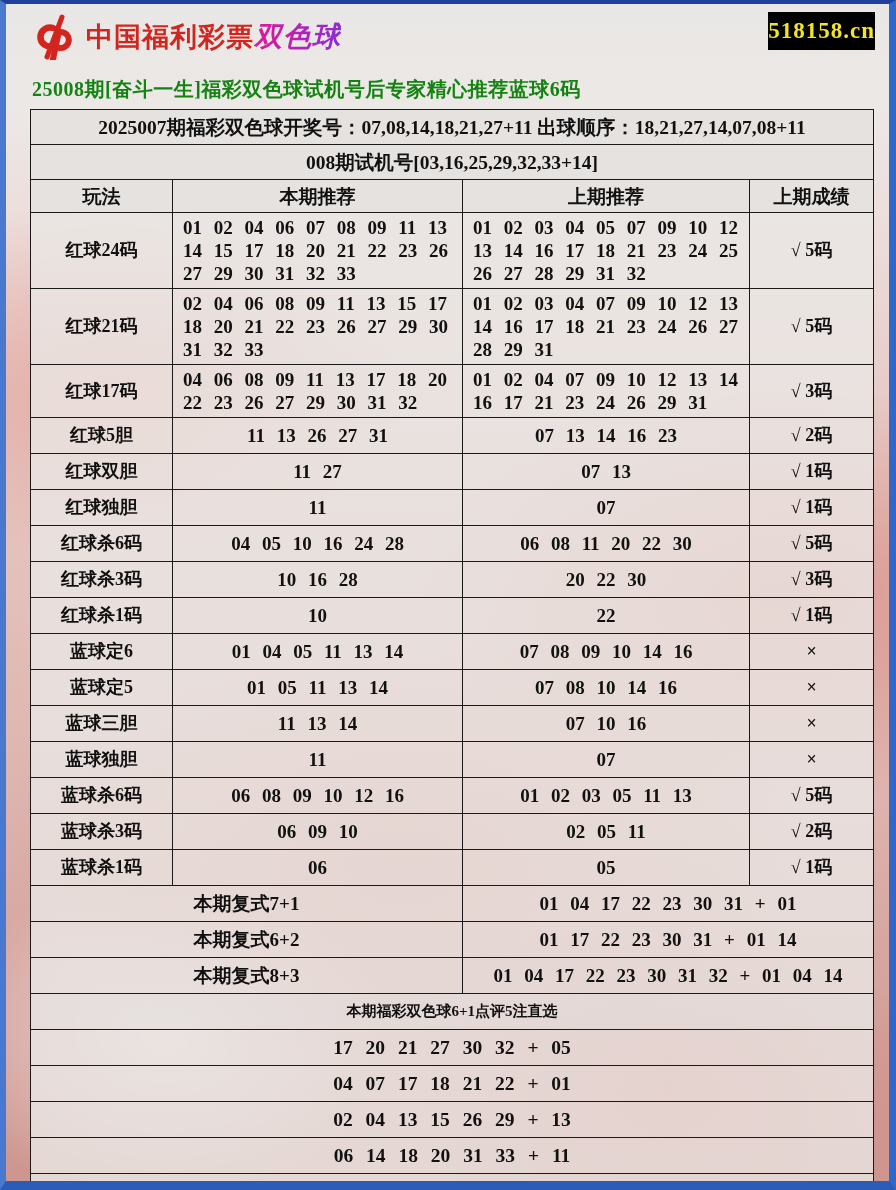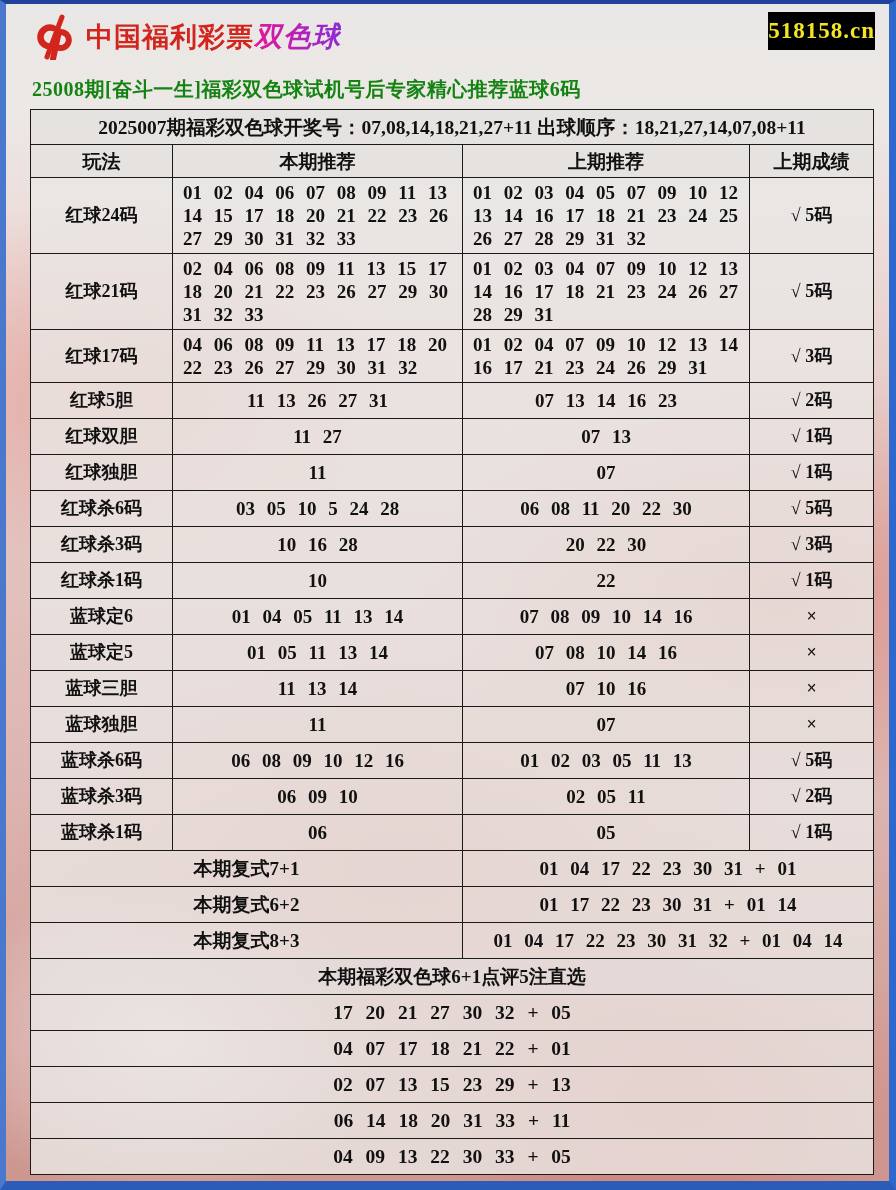--- a/index.html
+++ b/index.html
@@ -133,6 +133,9 @@
         <tr class="info">
       <td colspan="4">2025007期福彩双色球开奖号：07,08,14,18,21,27+11 出球顺序：18,21,27,14,07,08+11</td>
     </tr>
+    <tr class="info">
+      <td colspan="4">008期试机号[03,16,25,29,32,33+14]</td>
+    </tr>
 
     <tr class="head">
       <th>玩法</th>

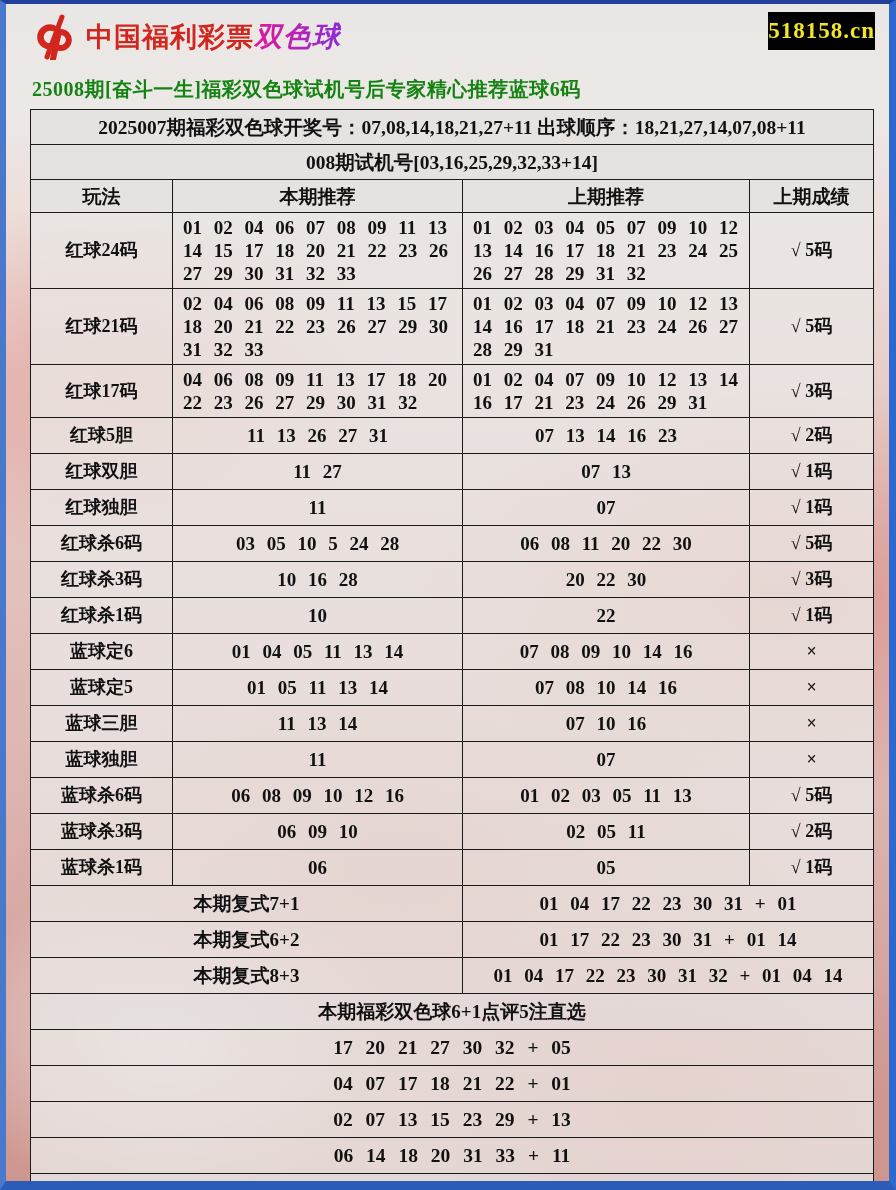--- a/index.html
+++ b/index.html
@@ -182,7 +182,7 @@
     </tr>
     <tr class="game">
       <td class="label">红球杀6码</td>
-      <td class="nums">03 05 10 5 24 28</td>
+      <td class="nums">04 05 10 16 24 28</td>
       <td class="nums">06 08 11 20 22 30</td>
       <td class="res">√ 5码</td>
     </tr>

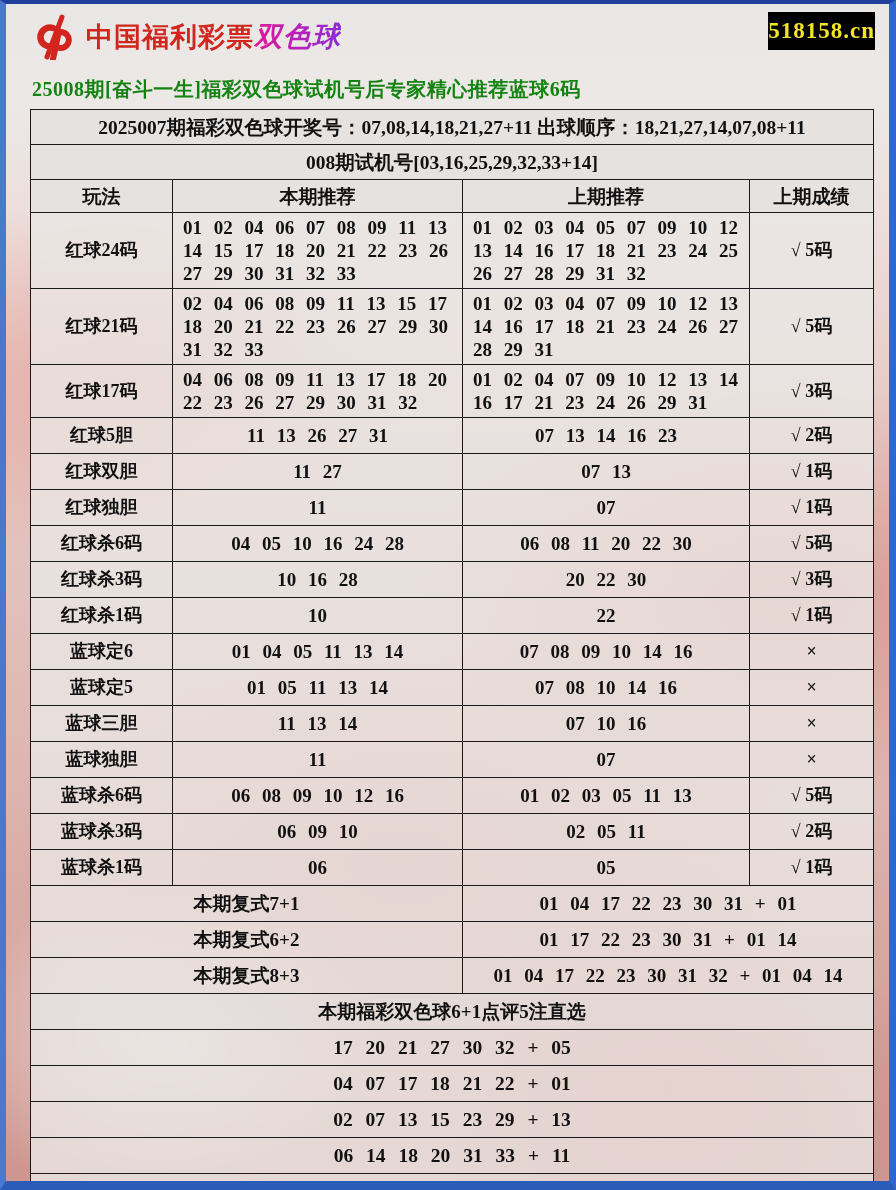--- a/index.html
+++ b/index.html
@@ -96,7 +96,7 @@
   tr.game td{height:29px;}
   tr.fushi td{height:29px;font-size:19px;}
   tr.fushi td.nums{word-spacing:7px;}
-  tr.note td{height:29px;font-size:19px;background:rgba(230,227,225,0.88);}
+  tr.note td{height:29px;font-size:15px;background:rgba(230,227,225,0.88);}
   tr.pick td{height:29px;font-size:19.5px;word-spacing:8px;}
 </style>
 </head>

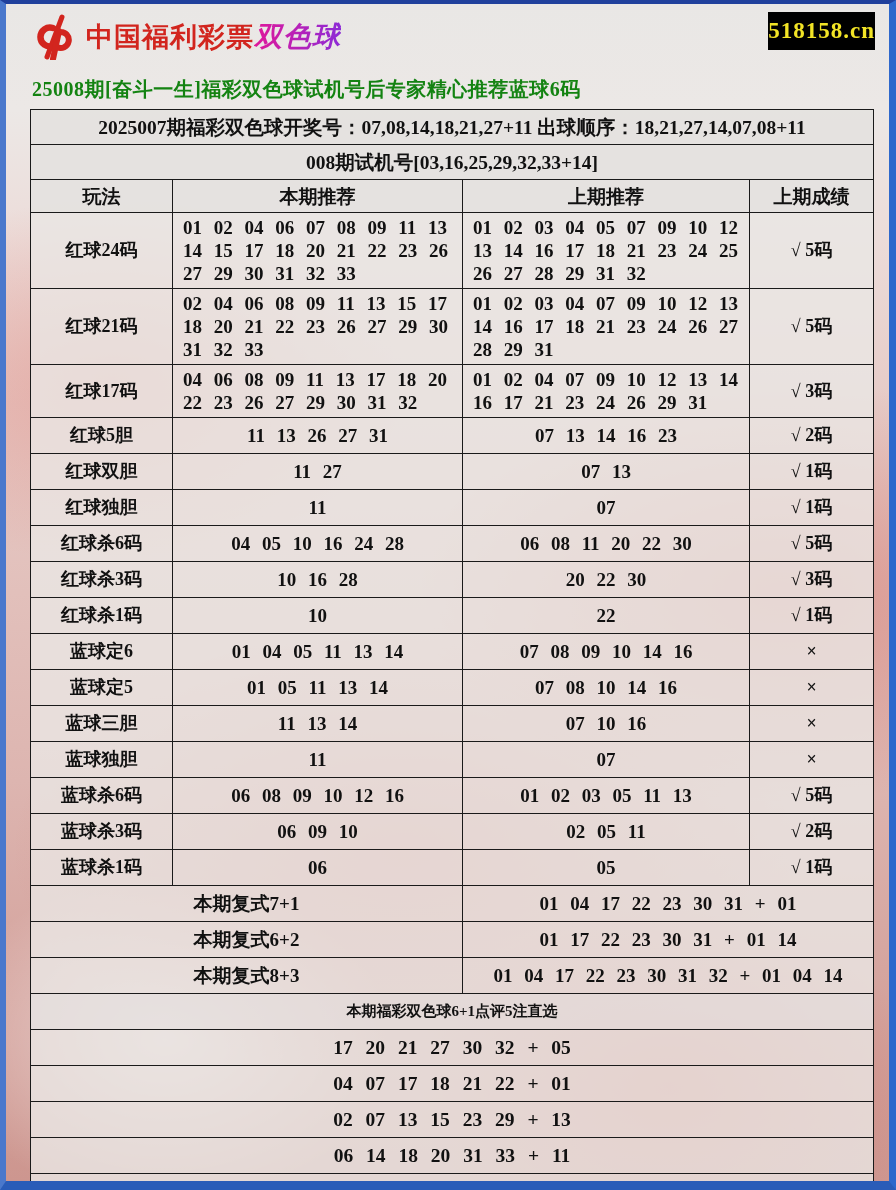--- a/index.html
+++ b/index.html
@@ -265,7 +265,7 @@
       <td colspan="4">04 07 17 18 21 22 + 01</td>
     </tr>
     <tr class="pick">
-      <td colspan="4">02 07 13 15 23 29 + 13</td>
+      <td colspan="4">02 04 13 15 26 29 + 13</td>
     </tr>
     <tr class="pick">
       <td colspan="4">06 14 18 20 31 33 + 11</td>

